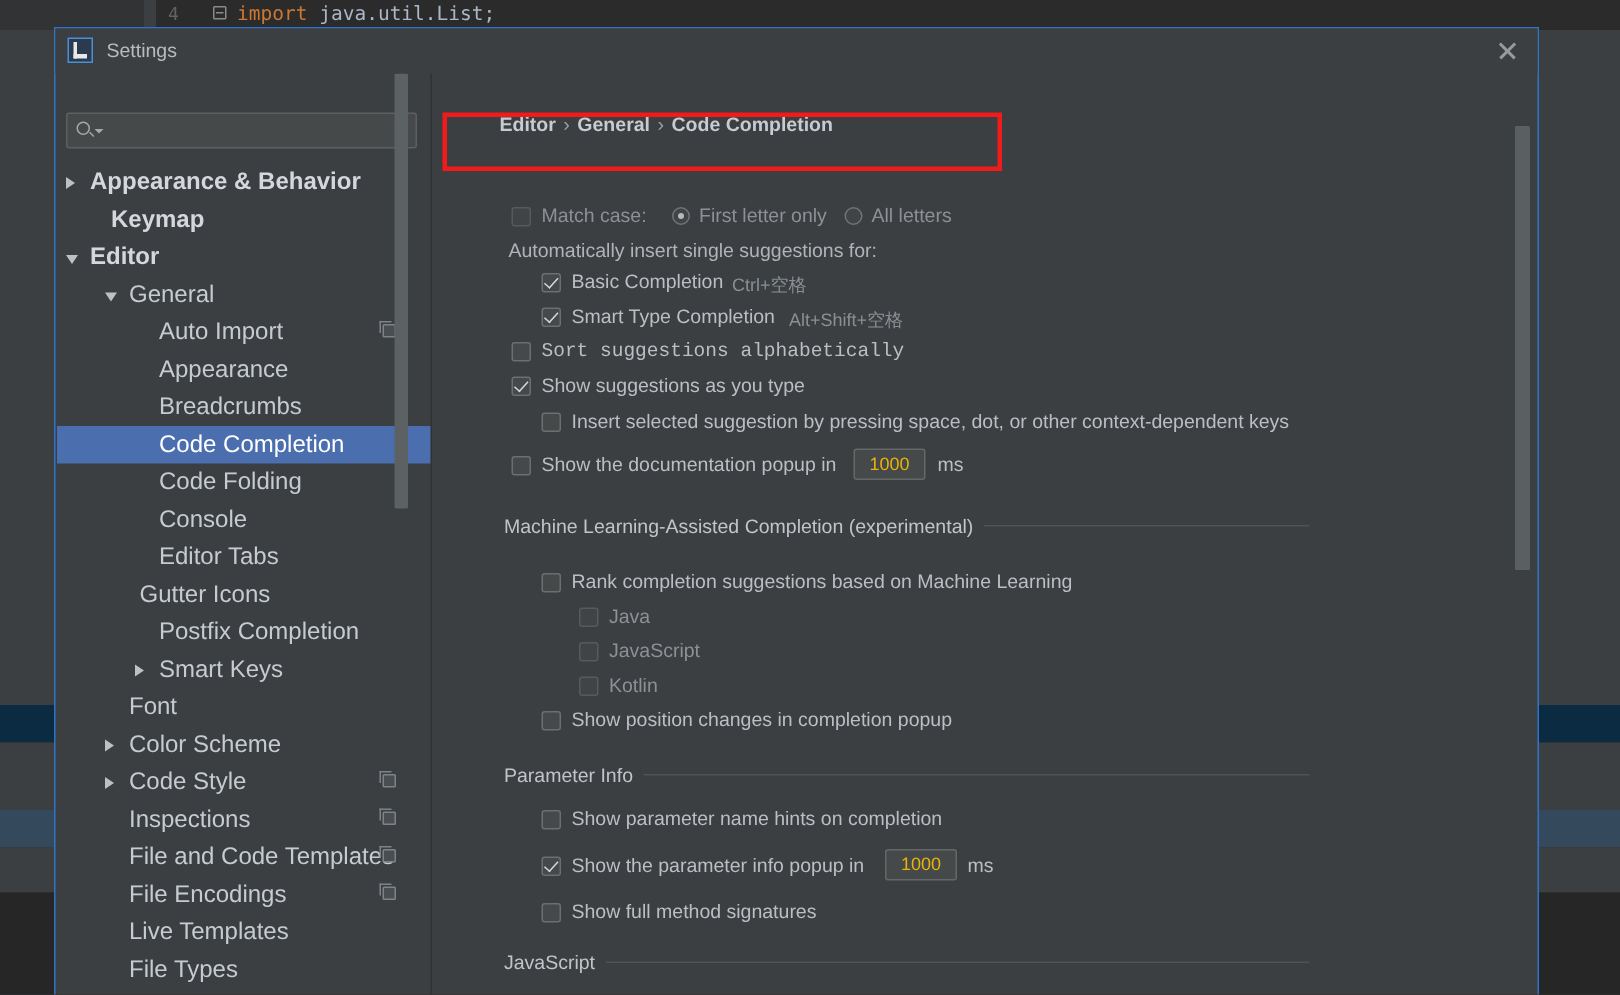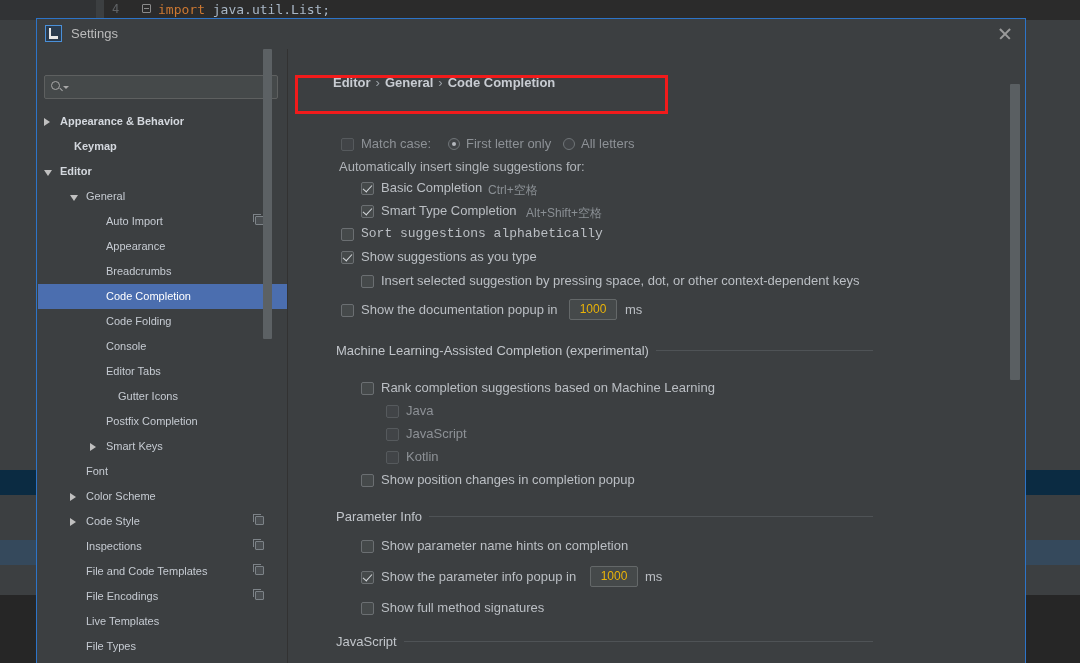--- a/index.html
+++ b/index.html
@@ -79,7 +79,7 @@
   .tree { position: absolute; left: 0; top: 60px; right: 0; bottom: 0; overflow: hidden; }
   .tree-item {
     position: relative; height: 25px; line-height: 25px;
-    font-size: 11px; color: #c6cbd2; white-space: nowrap; cursor: default;
+    font-size: 16px; color: #c6cbd2; white-space: nowrap; cursor: default;
   }
   .tree-item.bold { font-weight: bold; color: #d4d8de; }
   .tree-item.selected { background: #4b6eaf; color: #ffffff; }

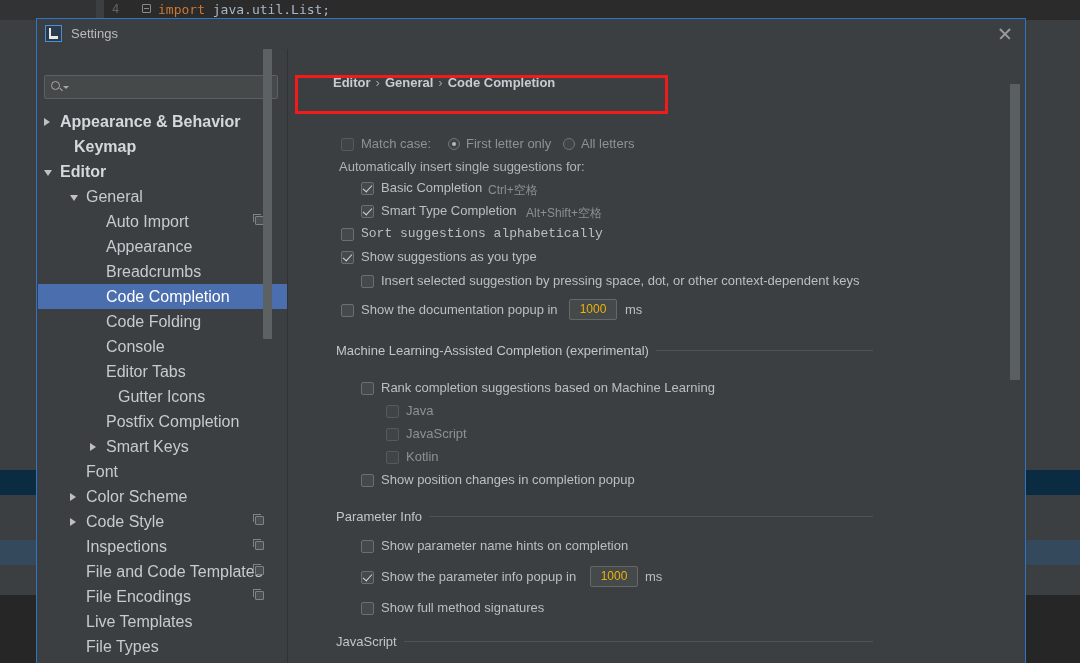--- a/index.html
+++ b/index.html
@@ -241,7 +241,7 @@
             <span class="tree-label" style="left: 68px;">Editor Tabs</span>
           </div>
           <div class="tree-item">
-            <span class="tree-label" style="left: 80px; text-align: center;">Gutter Icons</span>
+            <span class="tree-label" style="left: 55px; text-align: center;">Gutter Icons</span>
           </div>
           <div class="tree-item">
             <span class="tree-label" style="left: 68px;">Postfix Completion</span>

